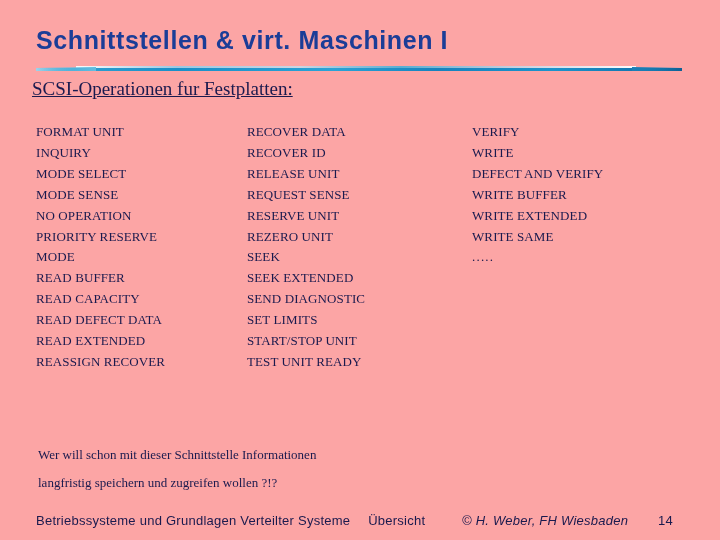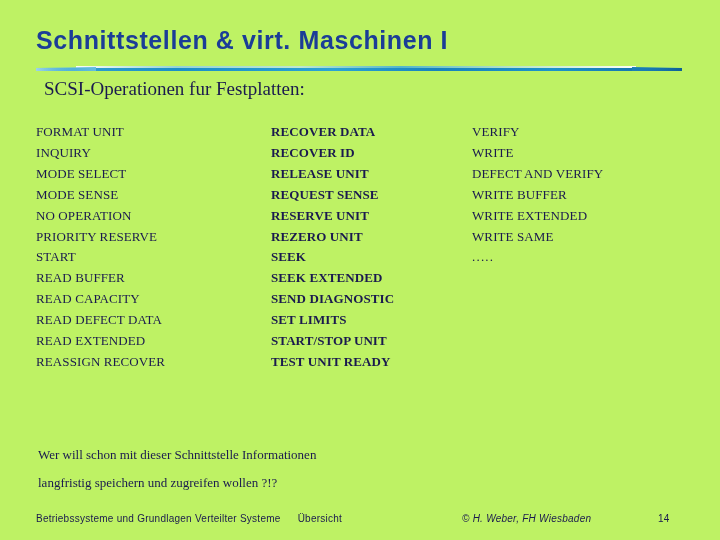--- a/index.html
+++ b/index.html
@@ -20,7 +20,7 @@
     inset: 0;
     width: 720px;
     height: 540px;
-    background: #bef264;
+    background: #fca5a5;
   }
 
   

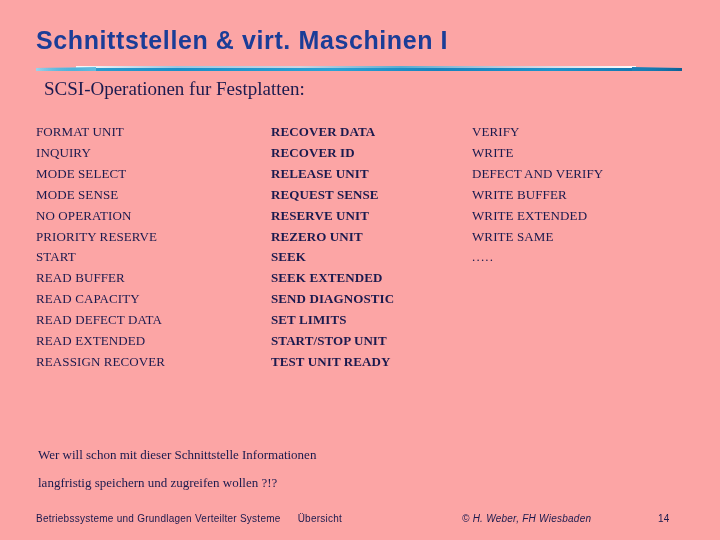--- a/index.html
+++ b/index.html
@@ -97,11 +97,12 @@
   
   .subtitle {
     position: absolute;
-    left: 44px;
+    left: 32px;
     top: 78px;
     font-size: 19px;
     color: #1a1a4e;
     white-space: nowrap;
+    text-decoration: underline;
   }
 
   

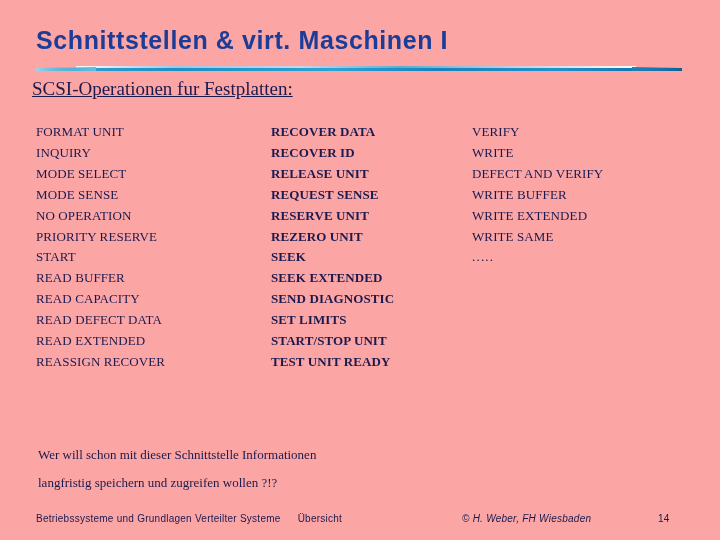--- a/index.html
+++ b/index.html
@@ -118,7 +118,7 @@
     top: 0;
   }
   .cmd-col-1 { left: 0px;   width: 225px; }
-  .cmd-col-2 { left: 235px; width: 215px; font-weight: bold; }
+  .cmd-col-2 { left: 211px; width: 215px; }
   .cmd-col-3 { left: 436px; width: 214px; }
 
   .cmd-item {

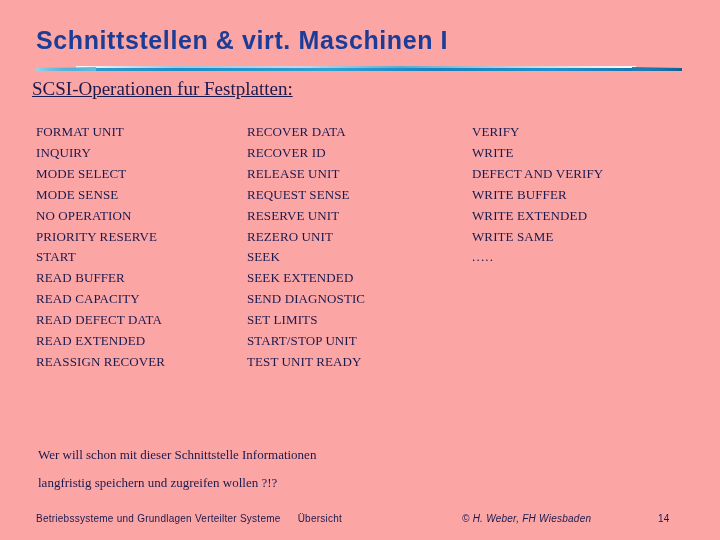--- a/index.html
+++ b/index.html
@@ -205,7 +205,7 @@
       <div class="cmd-item">MODE SENSE</div>
       <div class="cmd-item">NO OPERATION</div>
       <div class="cmd-item">PRIORITY RESERVE</div>
-      <div class="cmd-item">START</div>
+      <div class="cmd-item">MODE</div>
       <div class="cmd-item">READ BUFFER</div>
       <div class="cmd-item">READ CAPACITY</div>
       <div class="cmd-item">READ DEFECT DATA</div>

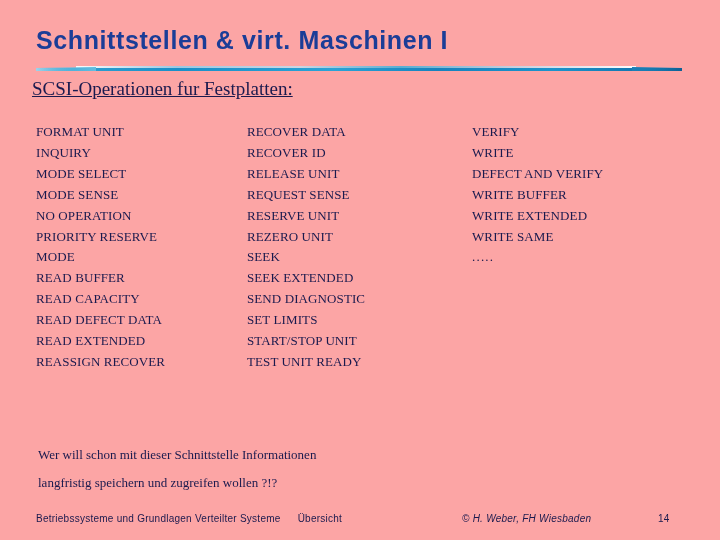--- a/index.html
+++ b/index.html
@@ -154,7 +154,7 @@
     width: 720px;
     height: 20px;
     font-family: "Liberation Sans", "DejaVu Sans", sans-serif;
-    font-size: 10px;
+    font-size: 13px;
     color: #1a1a4e;
     letter-spacing: 0.25px;
   }

